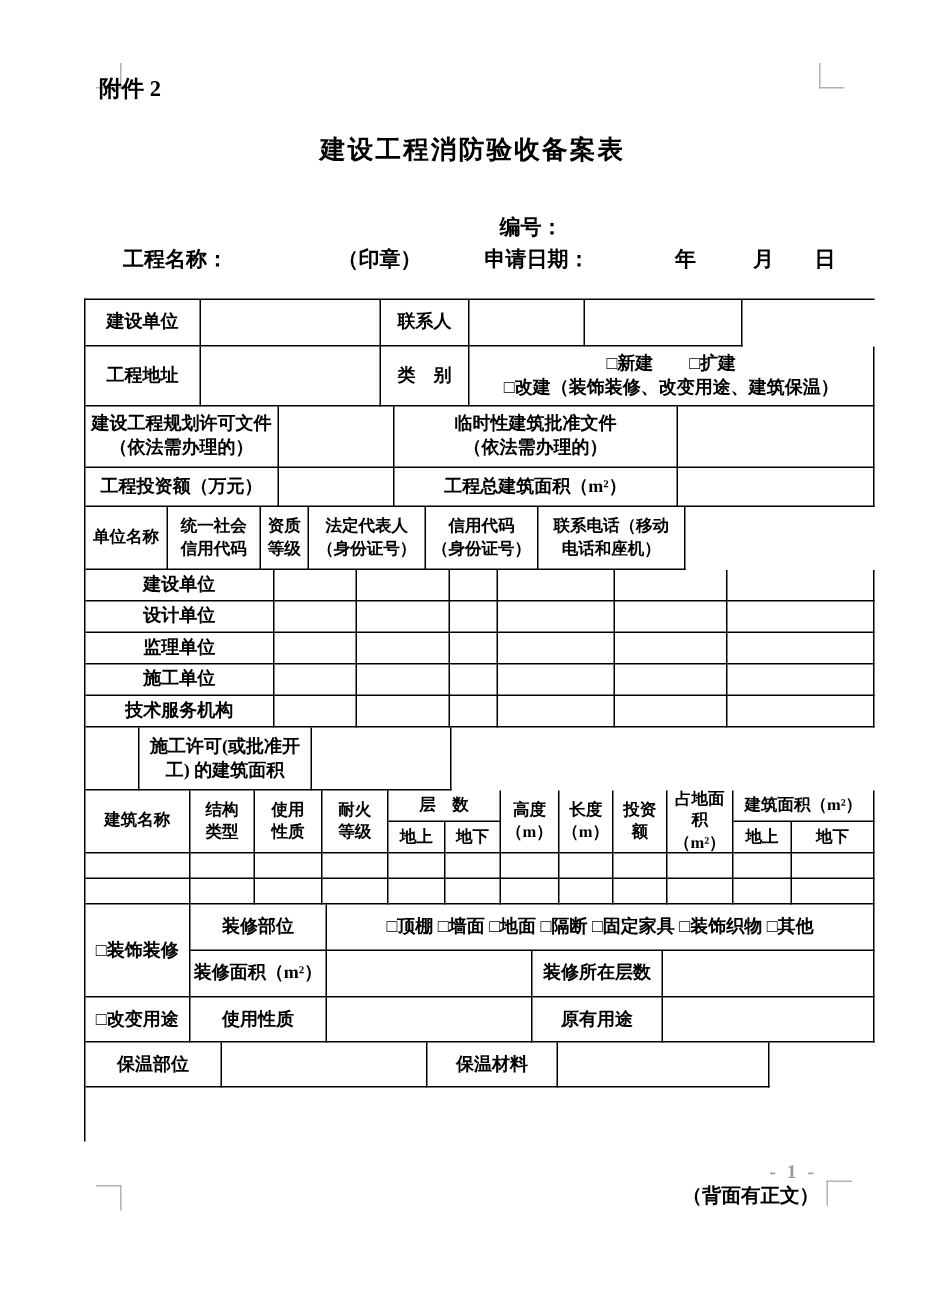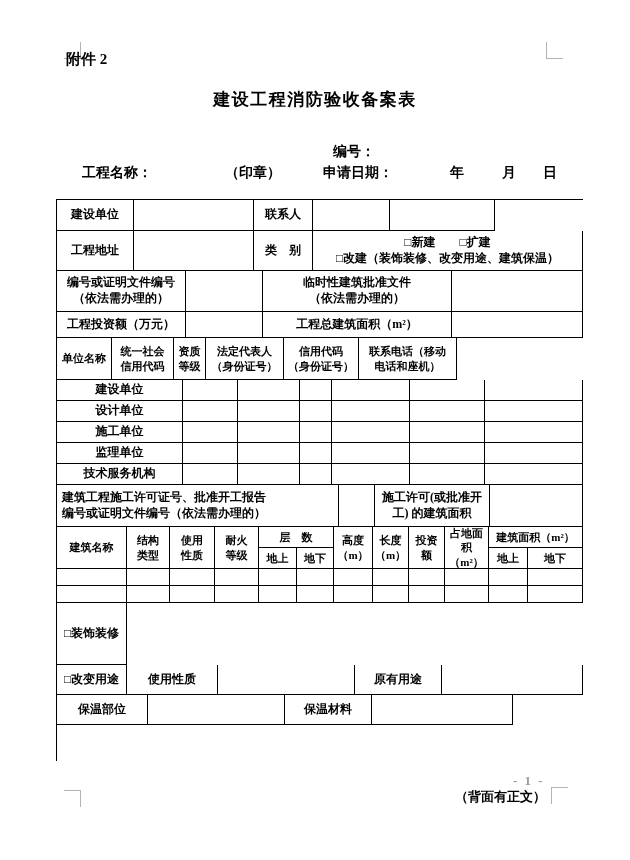--- a/index.html
+++ b/index.html
@@ -77,7 +77,7 @@
 
     <div class="row" style="height:41px">
       <div class="c" style="width:129px">
-        <span>编号或证明文件编号</span>
+        <span>建设工程规划许可文件</span>
           <span>（依法需办理的）</span>
       </div>
       <div class="c" style="width:77px"></div>

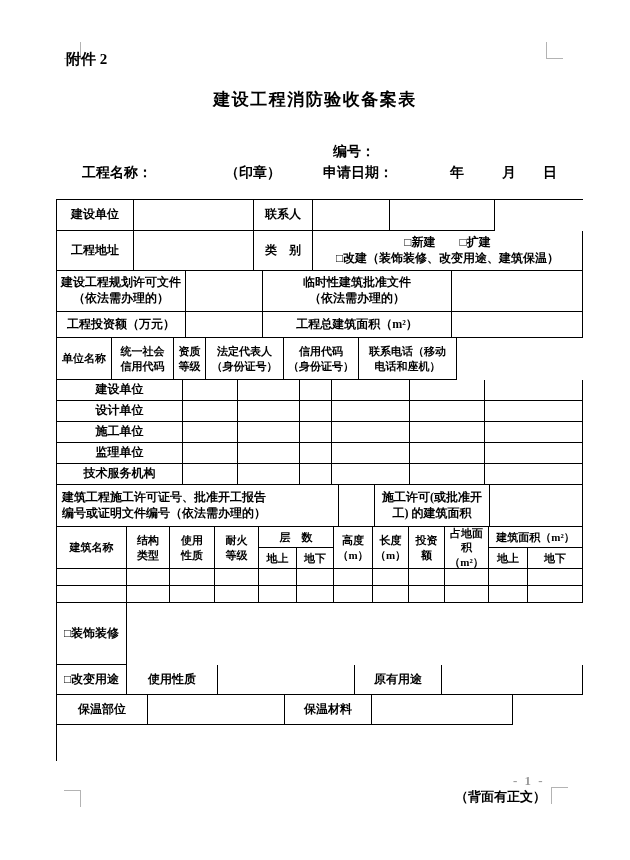--- a/index.html
+++ b/index.html
@@ -149,18 +149,18 @@
     </div>
     <div class="row" style="height:21px">
       <div class="c" style="width:126px">
+          <span>监理单位</span>
+        </div>
+      <div class="c" style="width:55px"></div>
+        <div class="c" style="width:62px"></div>
+        <div class="c" style="width:32px"></div>
+        <div class="c" style="width:78px"></div>
+        <div class="c" style="width:75px"></div>
+        <div class="c" style="width:98px"></div>
+    </div>
+    <div class="row" style="height:21px">
+      <div class="c" style="width:126px">
           <span>施工单位</span>
-        </div>
-      <div class="c" style="width:55px"></div>
-        <div class="c" style="width:62px"></div>
-        <div class="c" style="width:32px"></div>
-        <div class="c" style="width:78px"></div>
-        <div class="c" style="width:75px"></div>
-        <div class="c" style="width:98px"></div>
-    </div>
-    <div class="row" style="height:21px">
-      <div class="c" style="width:126px">
-          <span>监理单位</span>
         </div>
       <div class="c" style="width:55px"></div>
         <div class="c" style="width:62px"></div>

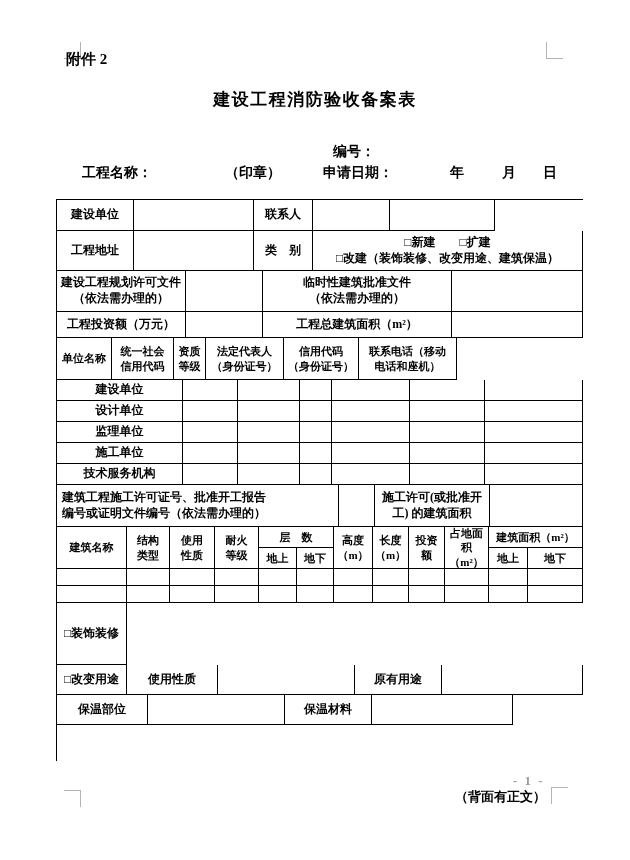--- a/index.html
+++ b/index.html
@@ -182,10 +182,6 @@
     </div>
 
     <div class="row" style="height:42px">
-      <div class="c left" style="width:282px">
-        <span>建筑工程施工许可证号、批准开工报告</span>
-          <span>编号或证明文件编号（依法需办理的）</span>
-      </div>
       <div class="c" style="width:36px"></div>
       <div class="c" style="width:115px">
         <span>施工许可(或批准开</span>

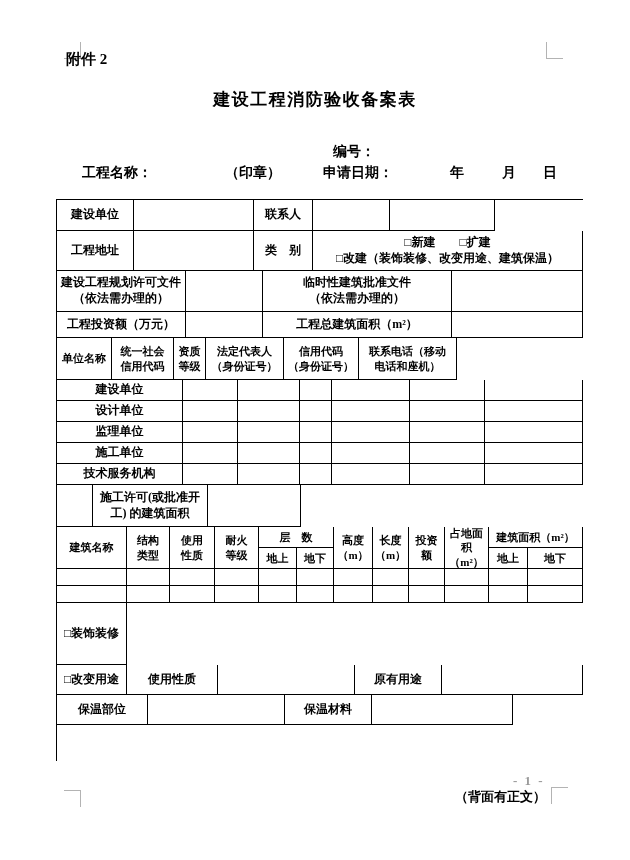--- a/index.html
+++ b/index.html
@@ -283,6 +283,26 @@
       <div class="c" style="width:70px">
           <span>□装饰装修</span>
         </div>
+      <div class="col" style="width:456px">
+        <div class="row" style="height:31px">
+          <div class="c" style="width:91px">
+              <span>装修部位</span>
+            </div>
+          <div class="c" style="width:365px">
+              <span>□顶棚 □墙面 □地面 □隔断 □固定家具 □装饰织物 □其他</span>
+            </div>
+        </div>
+        <div class="row" style="height:31px">
+          <div class="c" style="width:91px">
+              <span>装修面积（m²）</span>
+            </div>
+          <div class="c" style="width:137px"></div>
+          <div class="c" style="width:87px">
+              <span>装修所在层数</span>
+            </div>
+          <div class="c" style="width:141px"></div>
+        </div>
+      </div>
     </div>
 
     <div class="row" style="height:30px">

